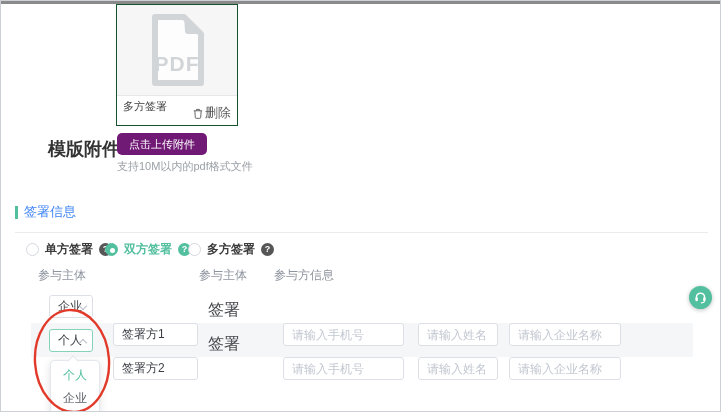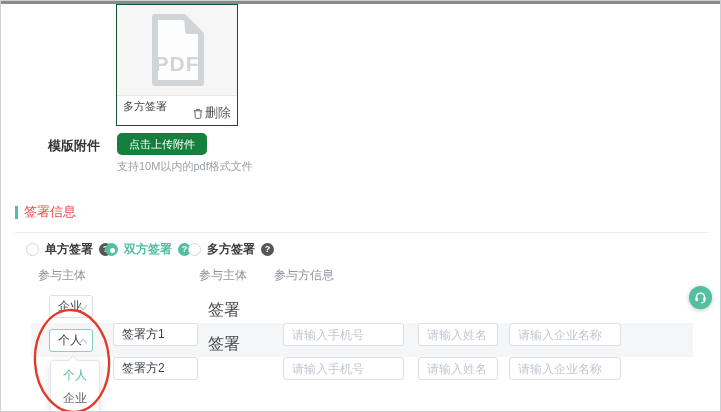--- a/index.html
+++ b/index.html
@@ -17,7 +17,7 @@
   .delete-link{position:absolute;right:6px;bottom:3px;display:flex;align-items:center;gap:2px;font-size:13px;color:#595959;cursor:pointer;}
 
   
-  .field-label{position:absolute;left:47px;top:136px;font-size:13px;font-weight:bold;color:#333;}
+  .field-label{position:absolute;left:47px;top:136px;font-size:18px;font-weight:bold;color:#333;}
   .upload-btn{position:absolute;left:116px;top:132px;height:22px;padding:0 12px;background:#15803d;color:#fff;border:none;border-radius:5px;font-size:11px;cursor:pointer;}
   .upload-hint{position:absolute;left:116px;top:158px;font-size:11px;color:#9aa0a6;}
 

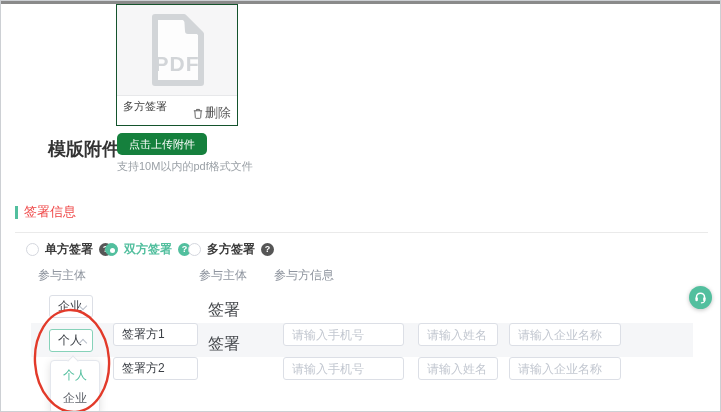--- a/index.html
+++ b/index.html
@@ -18,7 +18,7 @@
 
   
   .field-label{position:absolute;left:47px;top:136px;font-size:18px;font-weight:bold;color:#333;}
-  .upload-btn{position:absolute;left:116px;top:132px;height:22px;padding:0 12px;background:#15803d;color:#fff;border:none;border-radius:5px;font-size:11px;cursor:pointer;}
+  .upload-btn{position:absolute;left:116px;top:132px;height:22px;padding:0 12px;background:#701a75;color:#fff;border:none;border-radius:5px;font-size:11px;cursor:pointer;}
   .upload-hint{position:absolute;left:116px;top:158px;font-size:11px;color:#9aa0a6;}
 
   

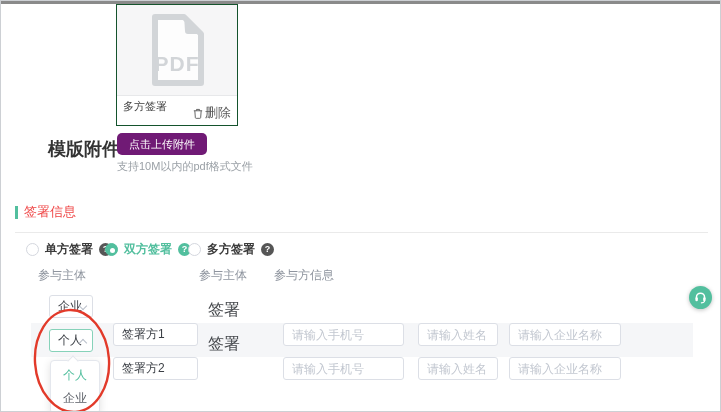--- a/index.html
+++ b/index.html
@@ -22,7 +22,7 @@
   .upload-hint{position:absolute;left:116px;top:158px;font-size:11px;color:#9aa0a6;}
 
   
-  .section-title{position:absolute;left:14px;top:202px;display:flex;align-items:center;gap:6px;font-size:13px;color:#ef4444;}
+  .section-title{position:absolute;left:14px;top:202px;display:flex;align-items:center;gap:6px;font-size:13px;color:#3b82f6;}
   .section-title .bar{display:inline-block;width:3px;height:13px;background:#52bf9e;}
   .divider{position:absolute;left:14px;top:231px;width:693px;height:1px;background:#eaeaea;}
 

